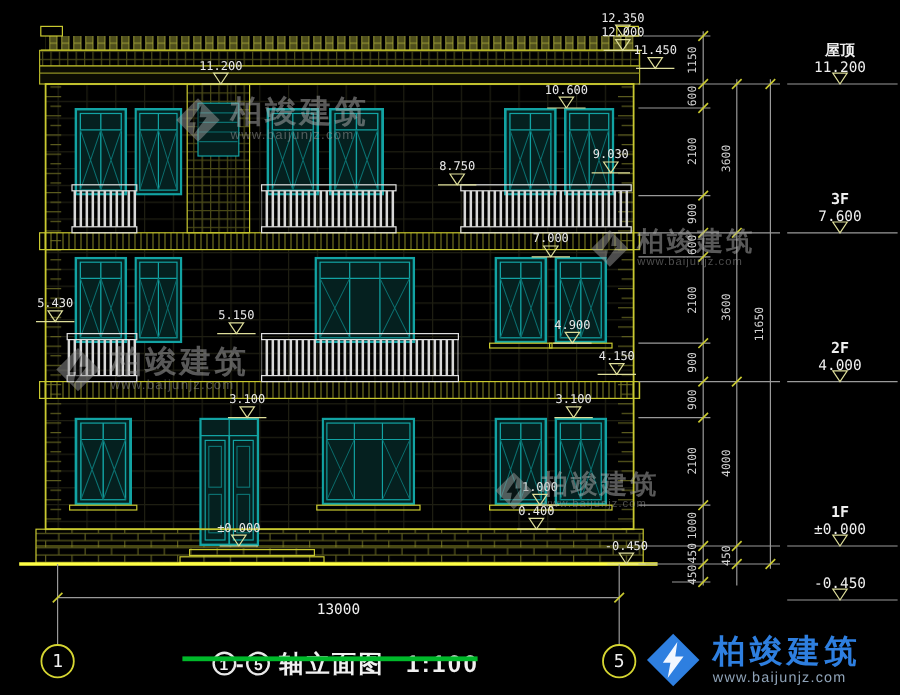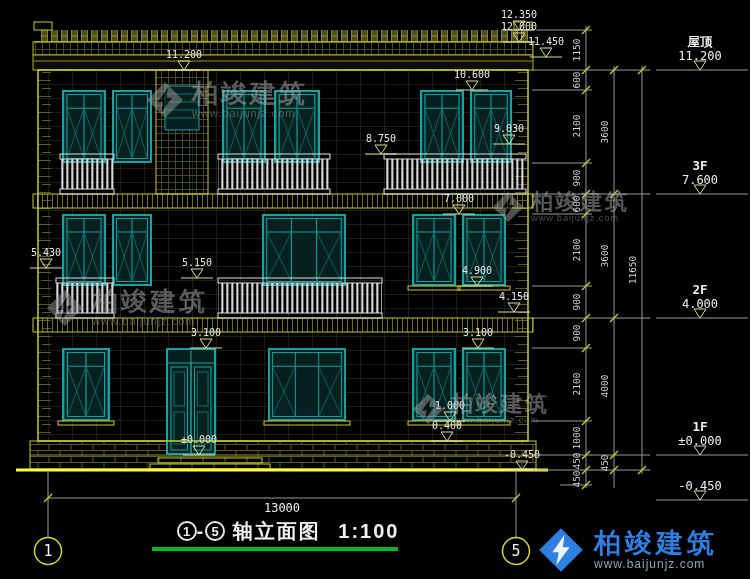--- a/index.html
+++ b/index.html
@@ -23,7 +23,7 @@
   #brand{position:absolute;left:538px;top:527px;display:flex;align-items:center;gap:10px}
   #brand .n{font-size:27px;font-weight:bold;color:#2e7fe0;letter-spacing:4px;line-height:1.05}
   #brand .u{font-size:12px;color:#8fa3b8;letter-spacing:1px}
-  #titlebar{position:absolute;left:148px;top:518px;width:280px;text-align:center;color:#f0f0f0;font-size:20px;font-weight:bold;letter-spacing:2px;white-space:nowrap}
+  #titlebar{position:absolute;left:148px;top:540px;width:280px;text-align:center;color:#f0f0f0;font-size:20px;font-weight:bold;letter-spacing:2px;white-space:nowrap}
   #titlebar .circ{display:inline-block;width:20px;height:20px;line-height:17px;border:2px solid #e8e8e8;border-radius:50%;font-size:13px;vertical-align:2px;letter-spacing:0;text-align:center}
   #titlebar .sc{margin-left:10px}
   #underline{position:absolute;left:152px;top:547px;width:246px;height:4px;background:#00b82a}

